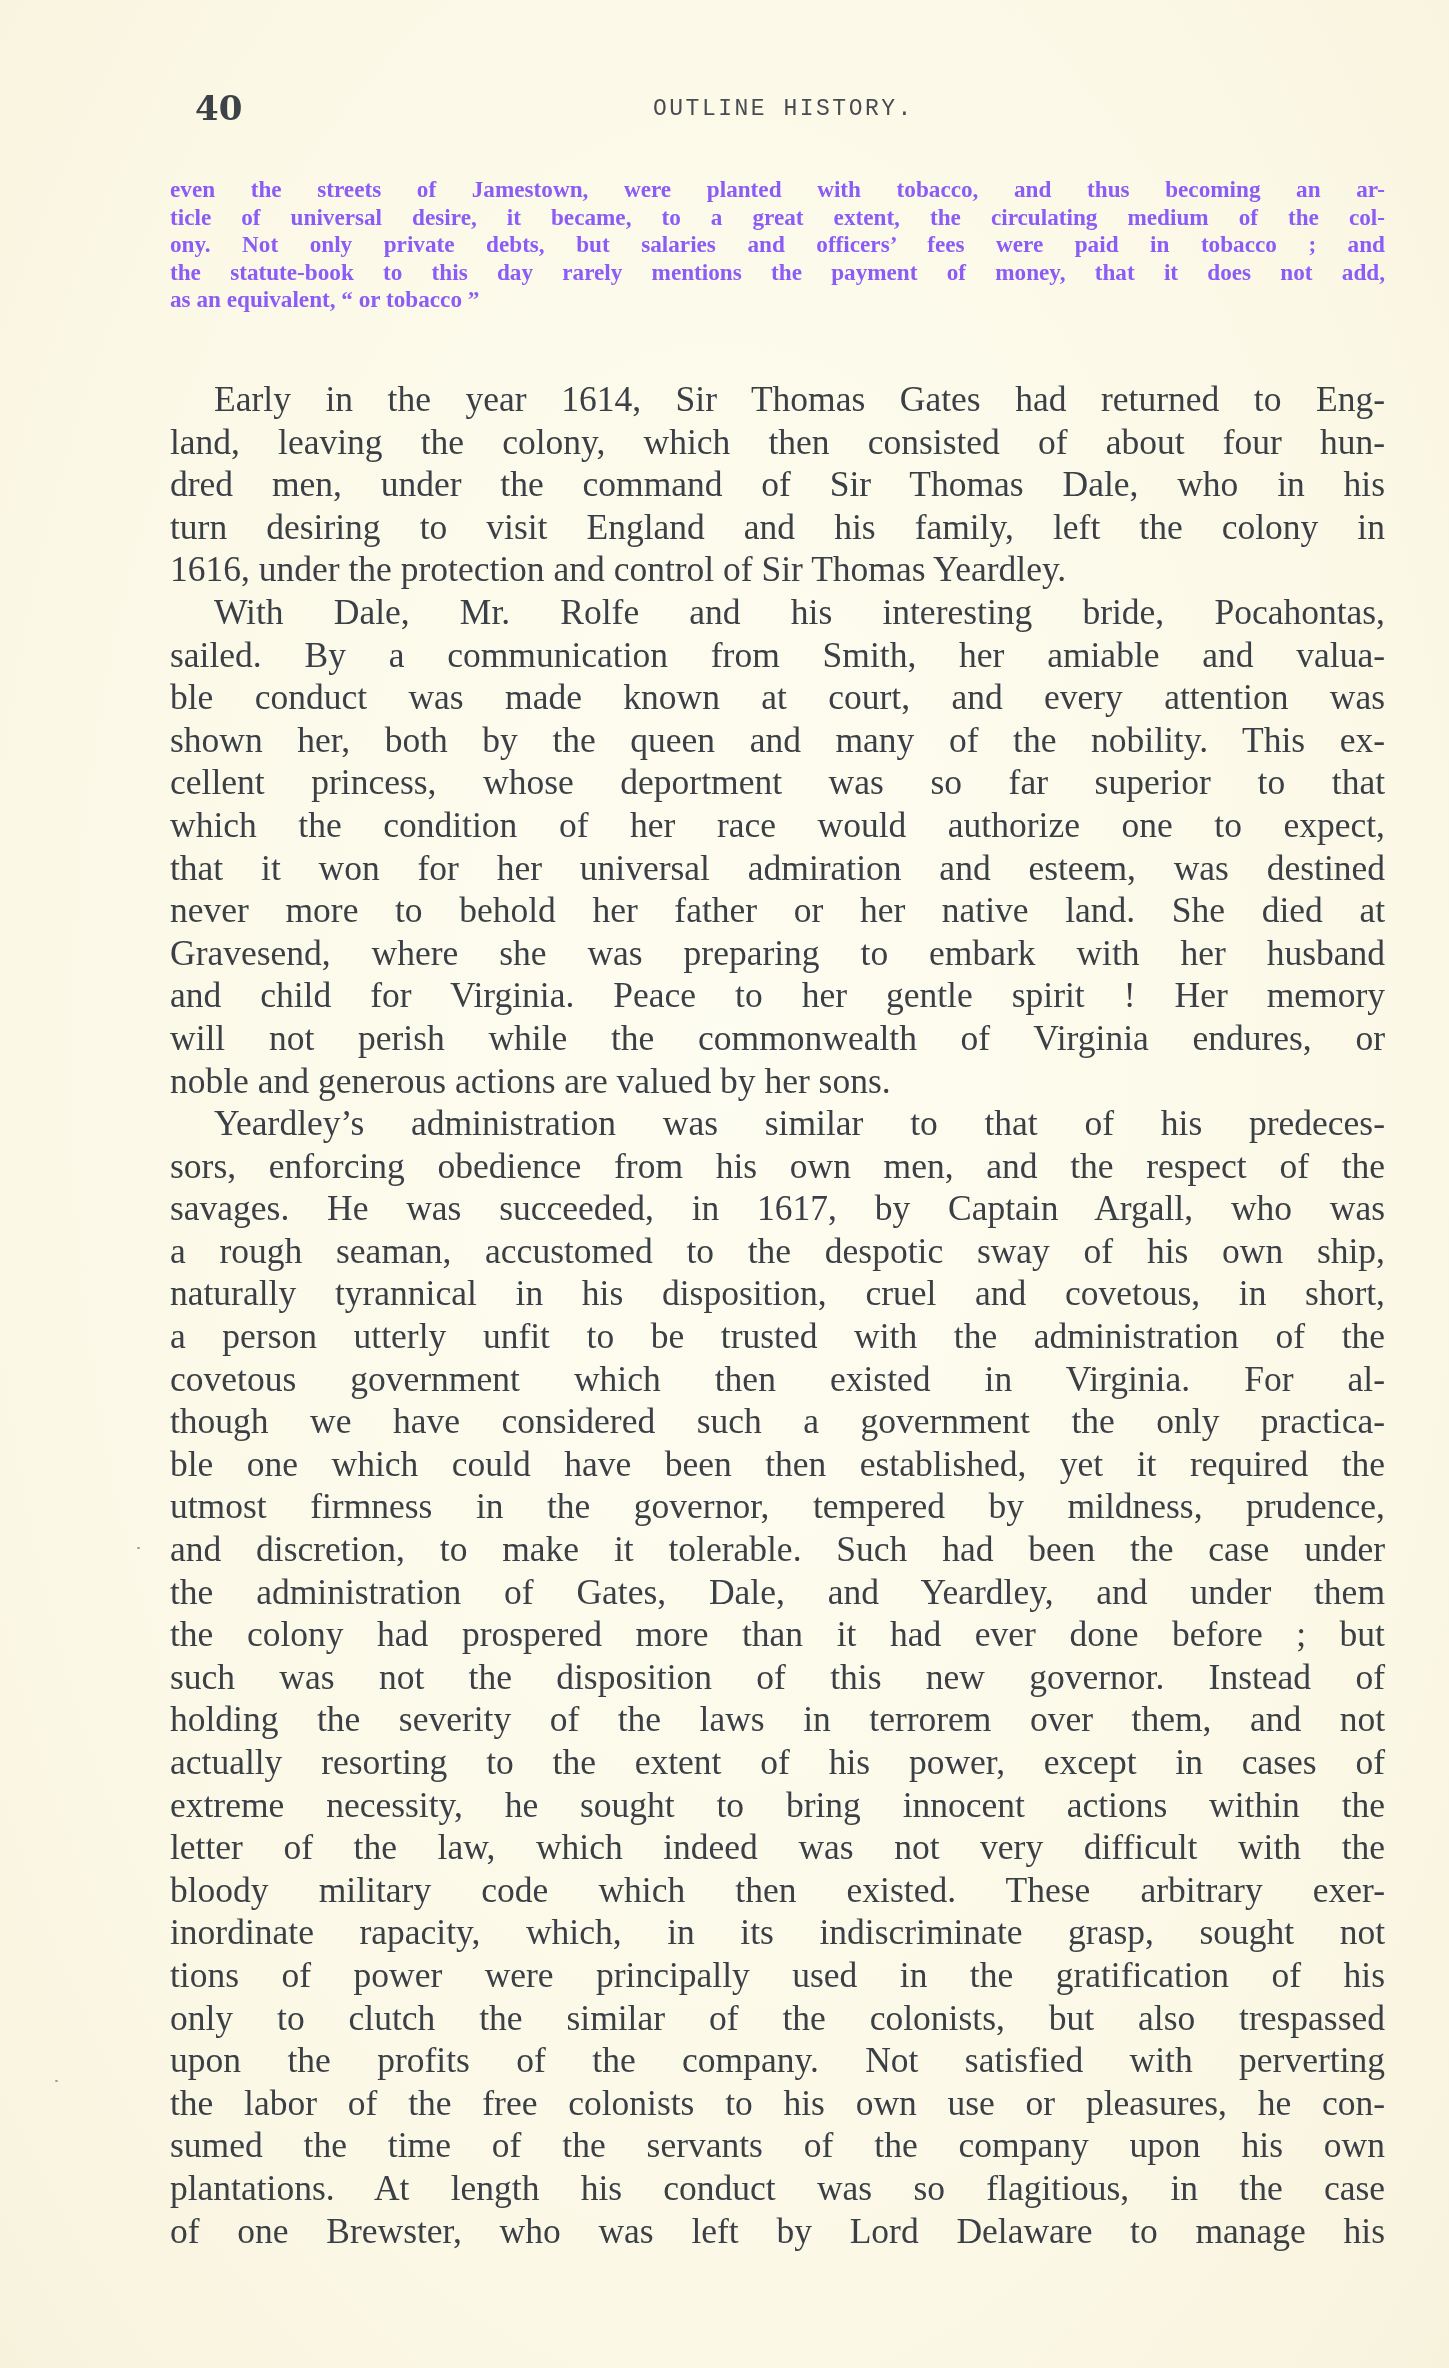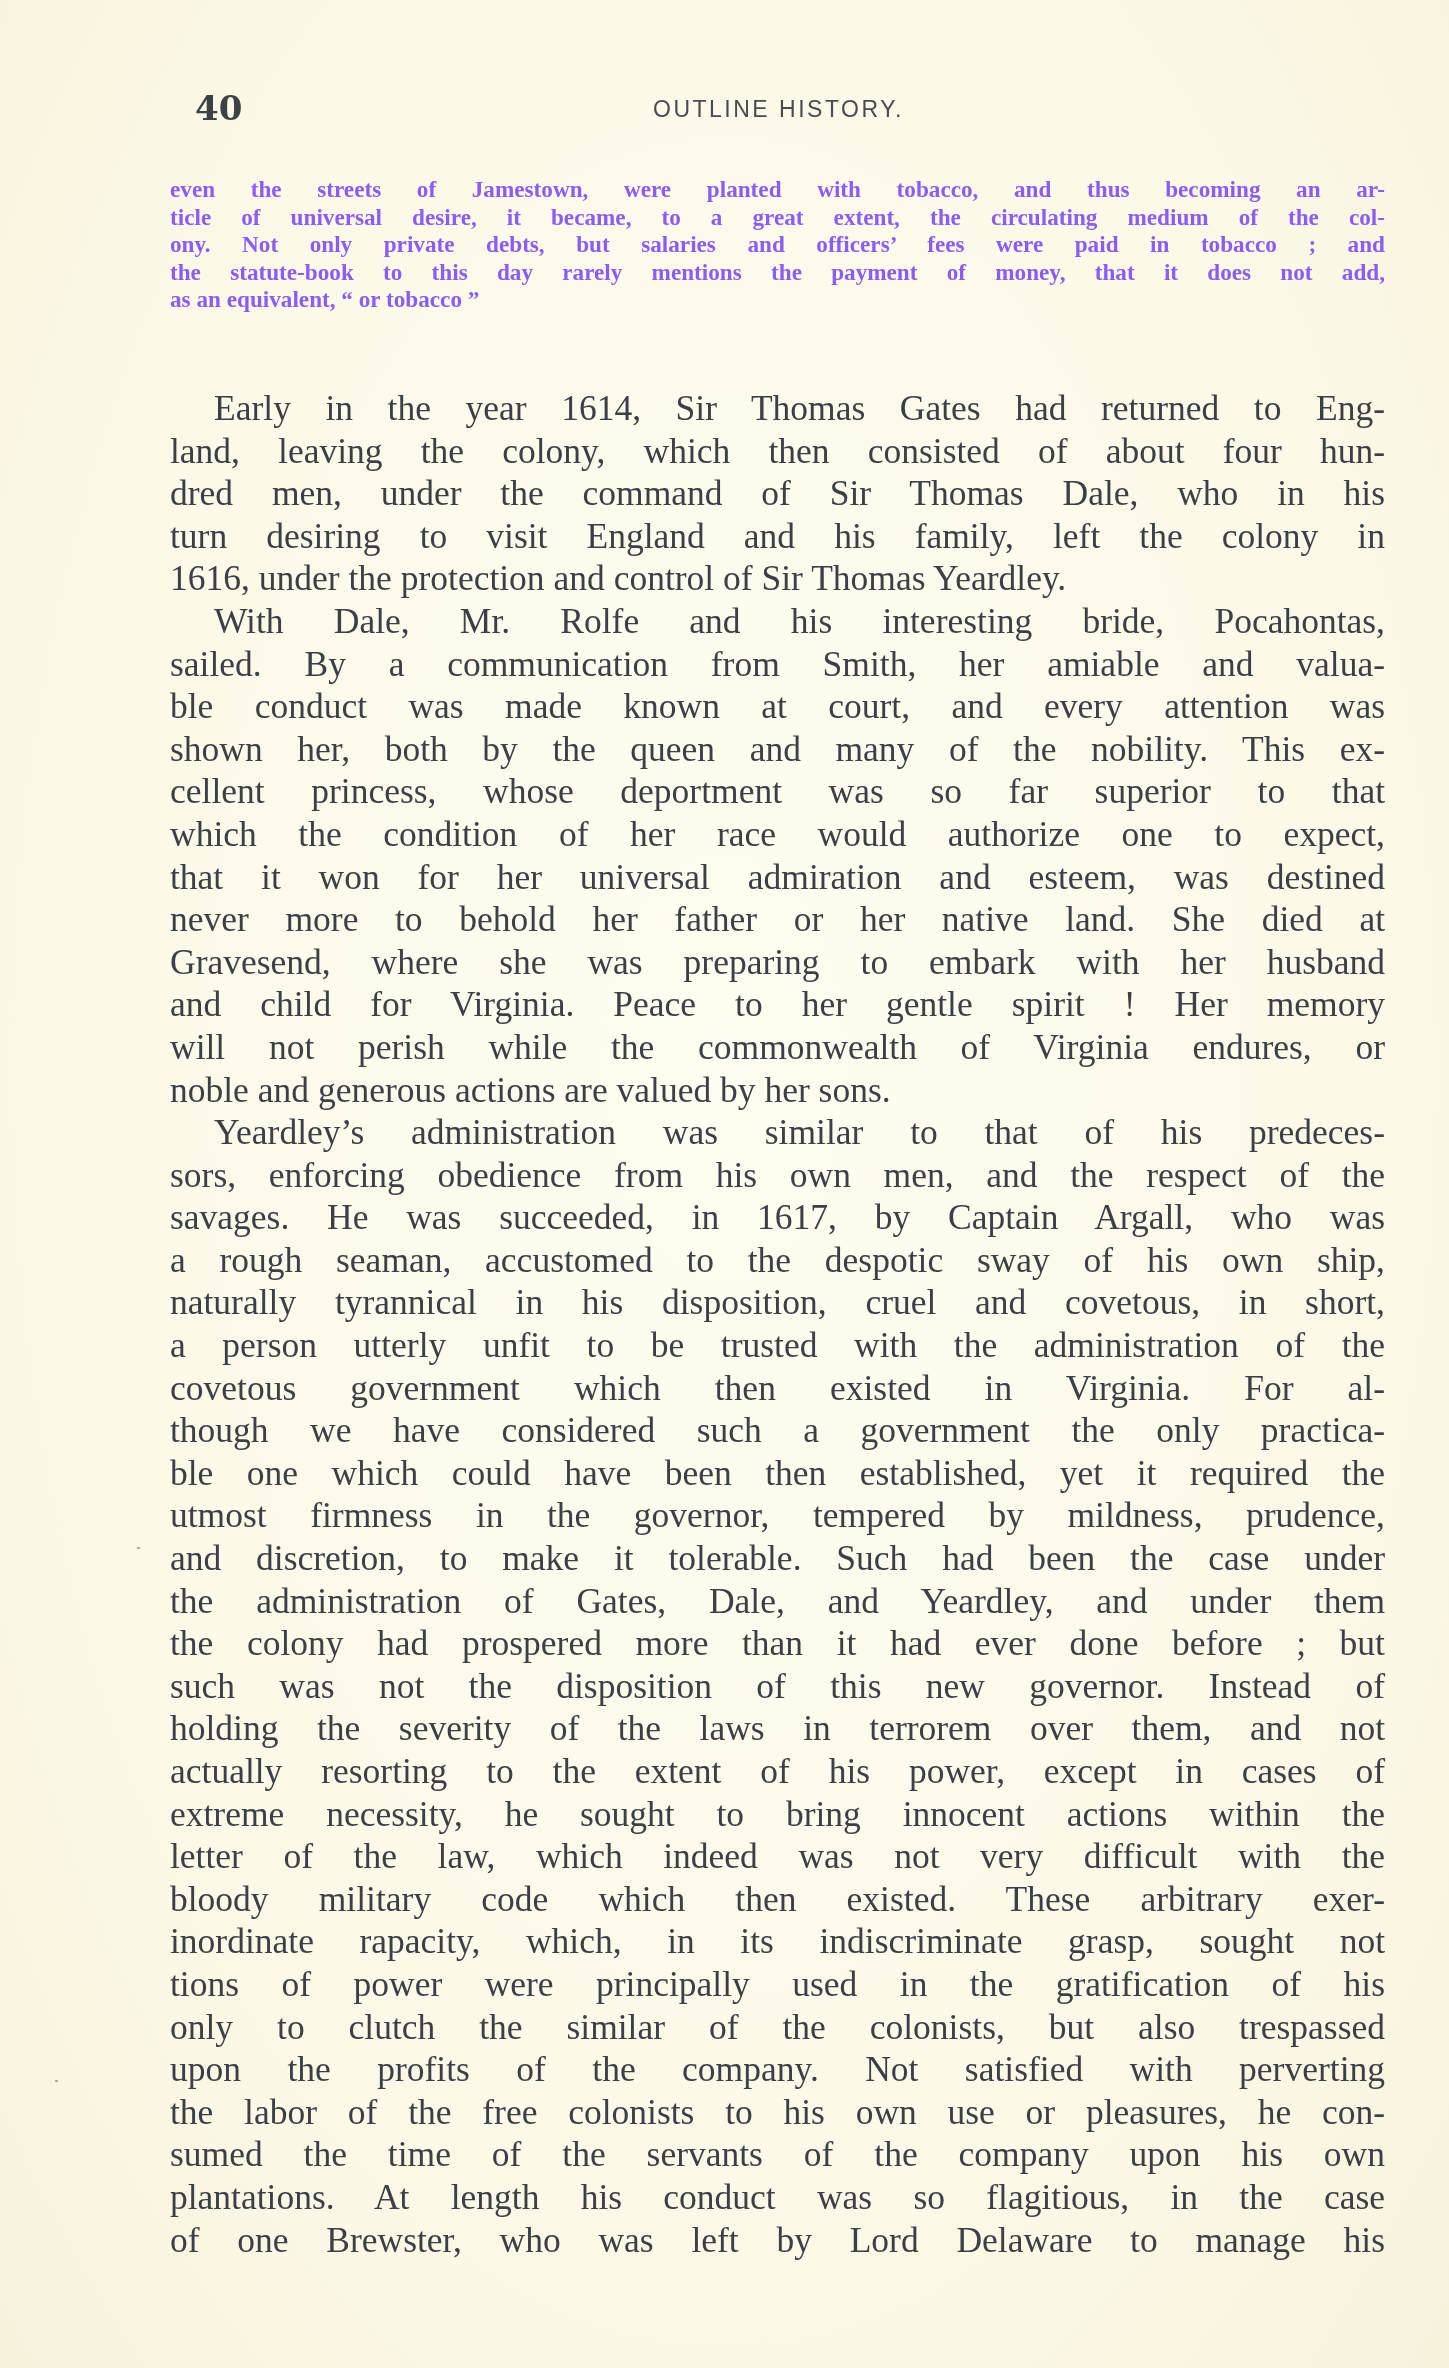--- a/index.html
+++ b/index.html
@@ -41,7 +41,7 @@
     letter-spacing: 2.5px;
     line-height: 30px;
     color: #484c52;
-    font-family: Liberation Sans, sans-serif;
+    font-family: Liberation Mono, monospace;
   }
   .footnote-block {
     position: absolute;

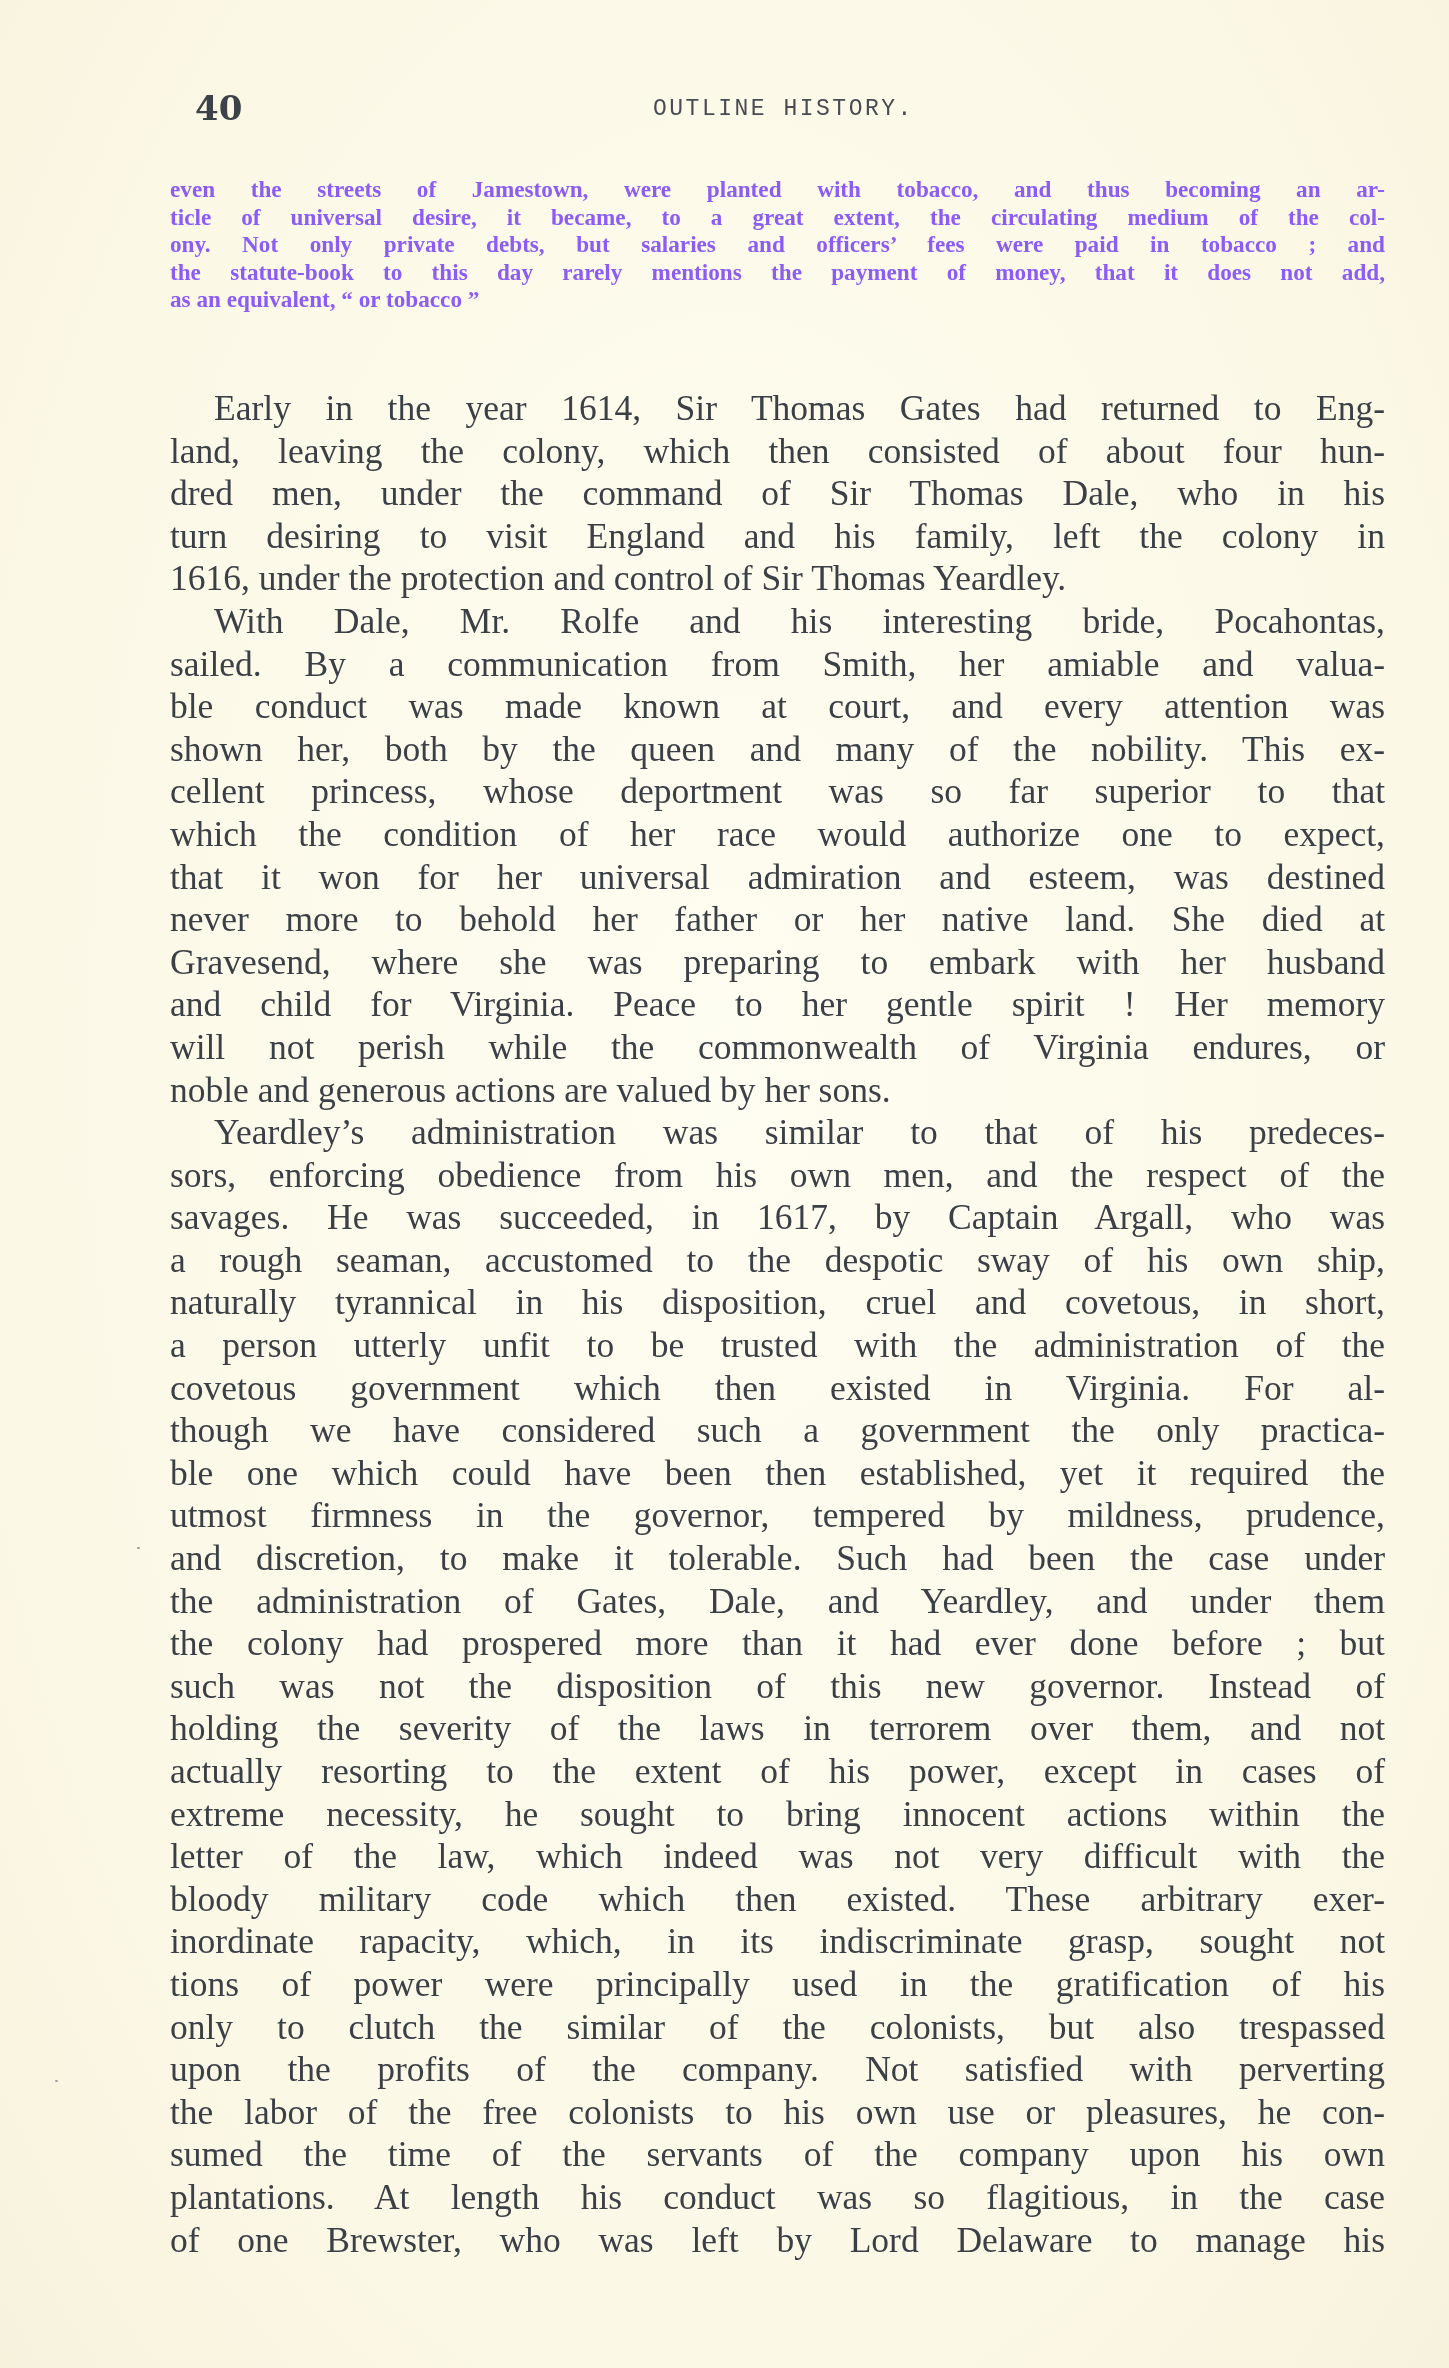--- a/index.html
+++ b/index.html
@@ -63,7 +63,6 @@
     line-height: 42.6px;
     color: #3b3f46;
     font-family: "Liberation Serif", "DejaVu Serif", serif;
-    margin-top: 9px;
   }
   .line {
     display: block;

